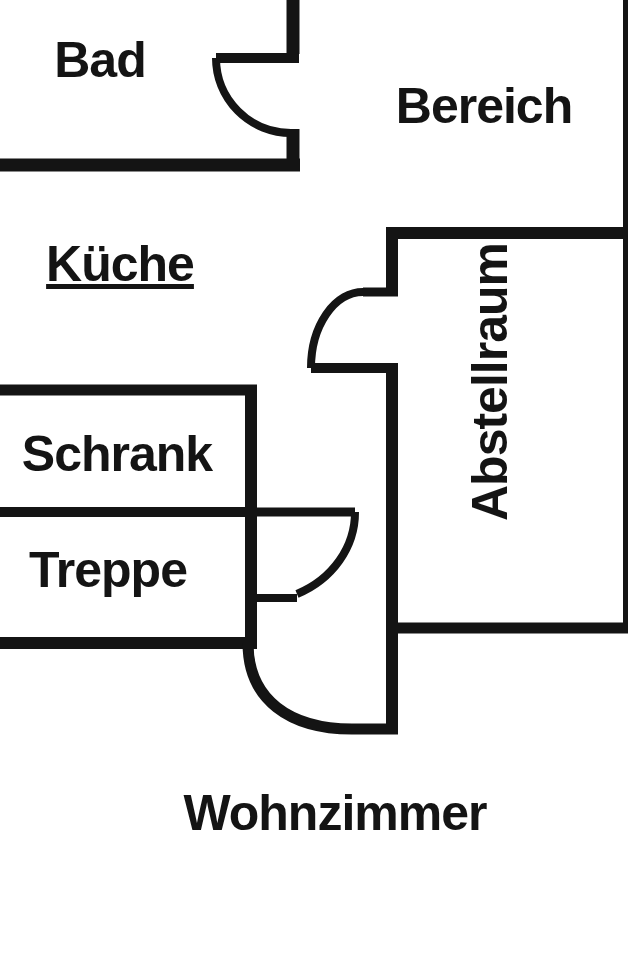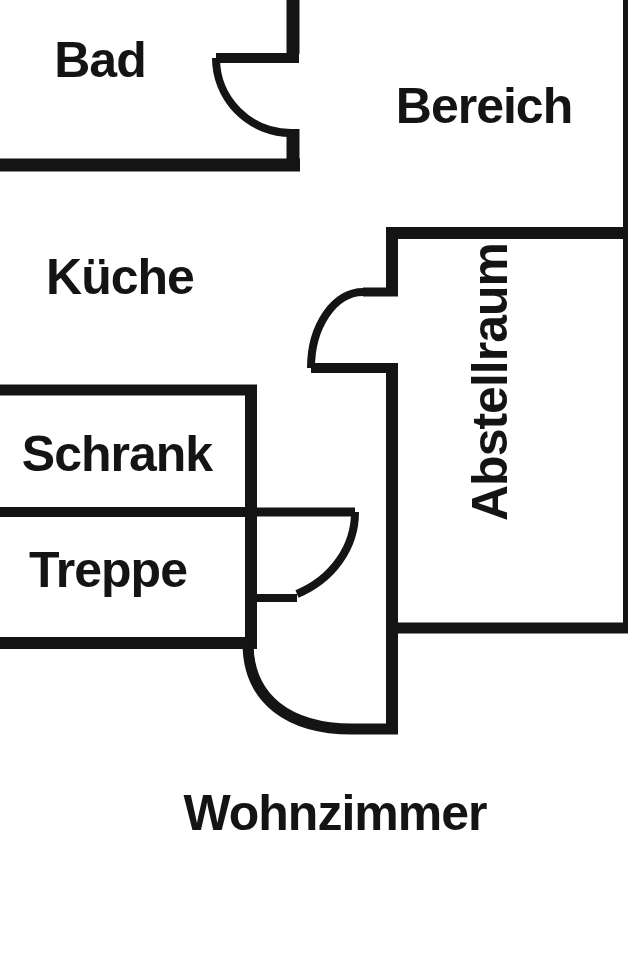--- a/index.html
+++ b/index.html
@@ -32,7 +32,7 @@
   }
   .label-bad        { left: 100px; top:  60px; }
   .label-schlaf     { left: 484px; top: 106px; line-height: 61px; }
-  .label-kueche     { left: 120px; top: 277px; }
+  .label-kueche     { left: 120px; top: 264px; text-decoration: underline; }
   .label-abstell    { left: 490px; top: 382px; transform: translate(-50%,-50%) rotate(-90deg); }
   .label-schrank    { left: 117px; top: 454px; }
   .label-treppe     { left: 108px; top: 570px; }

